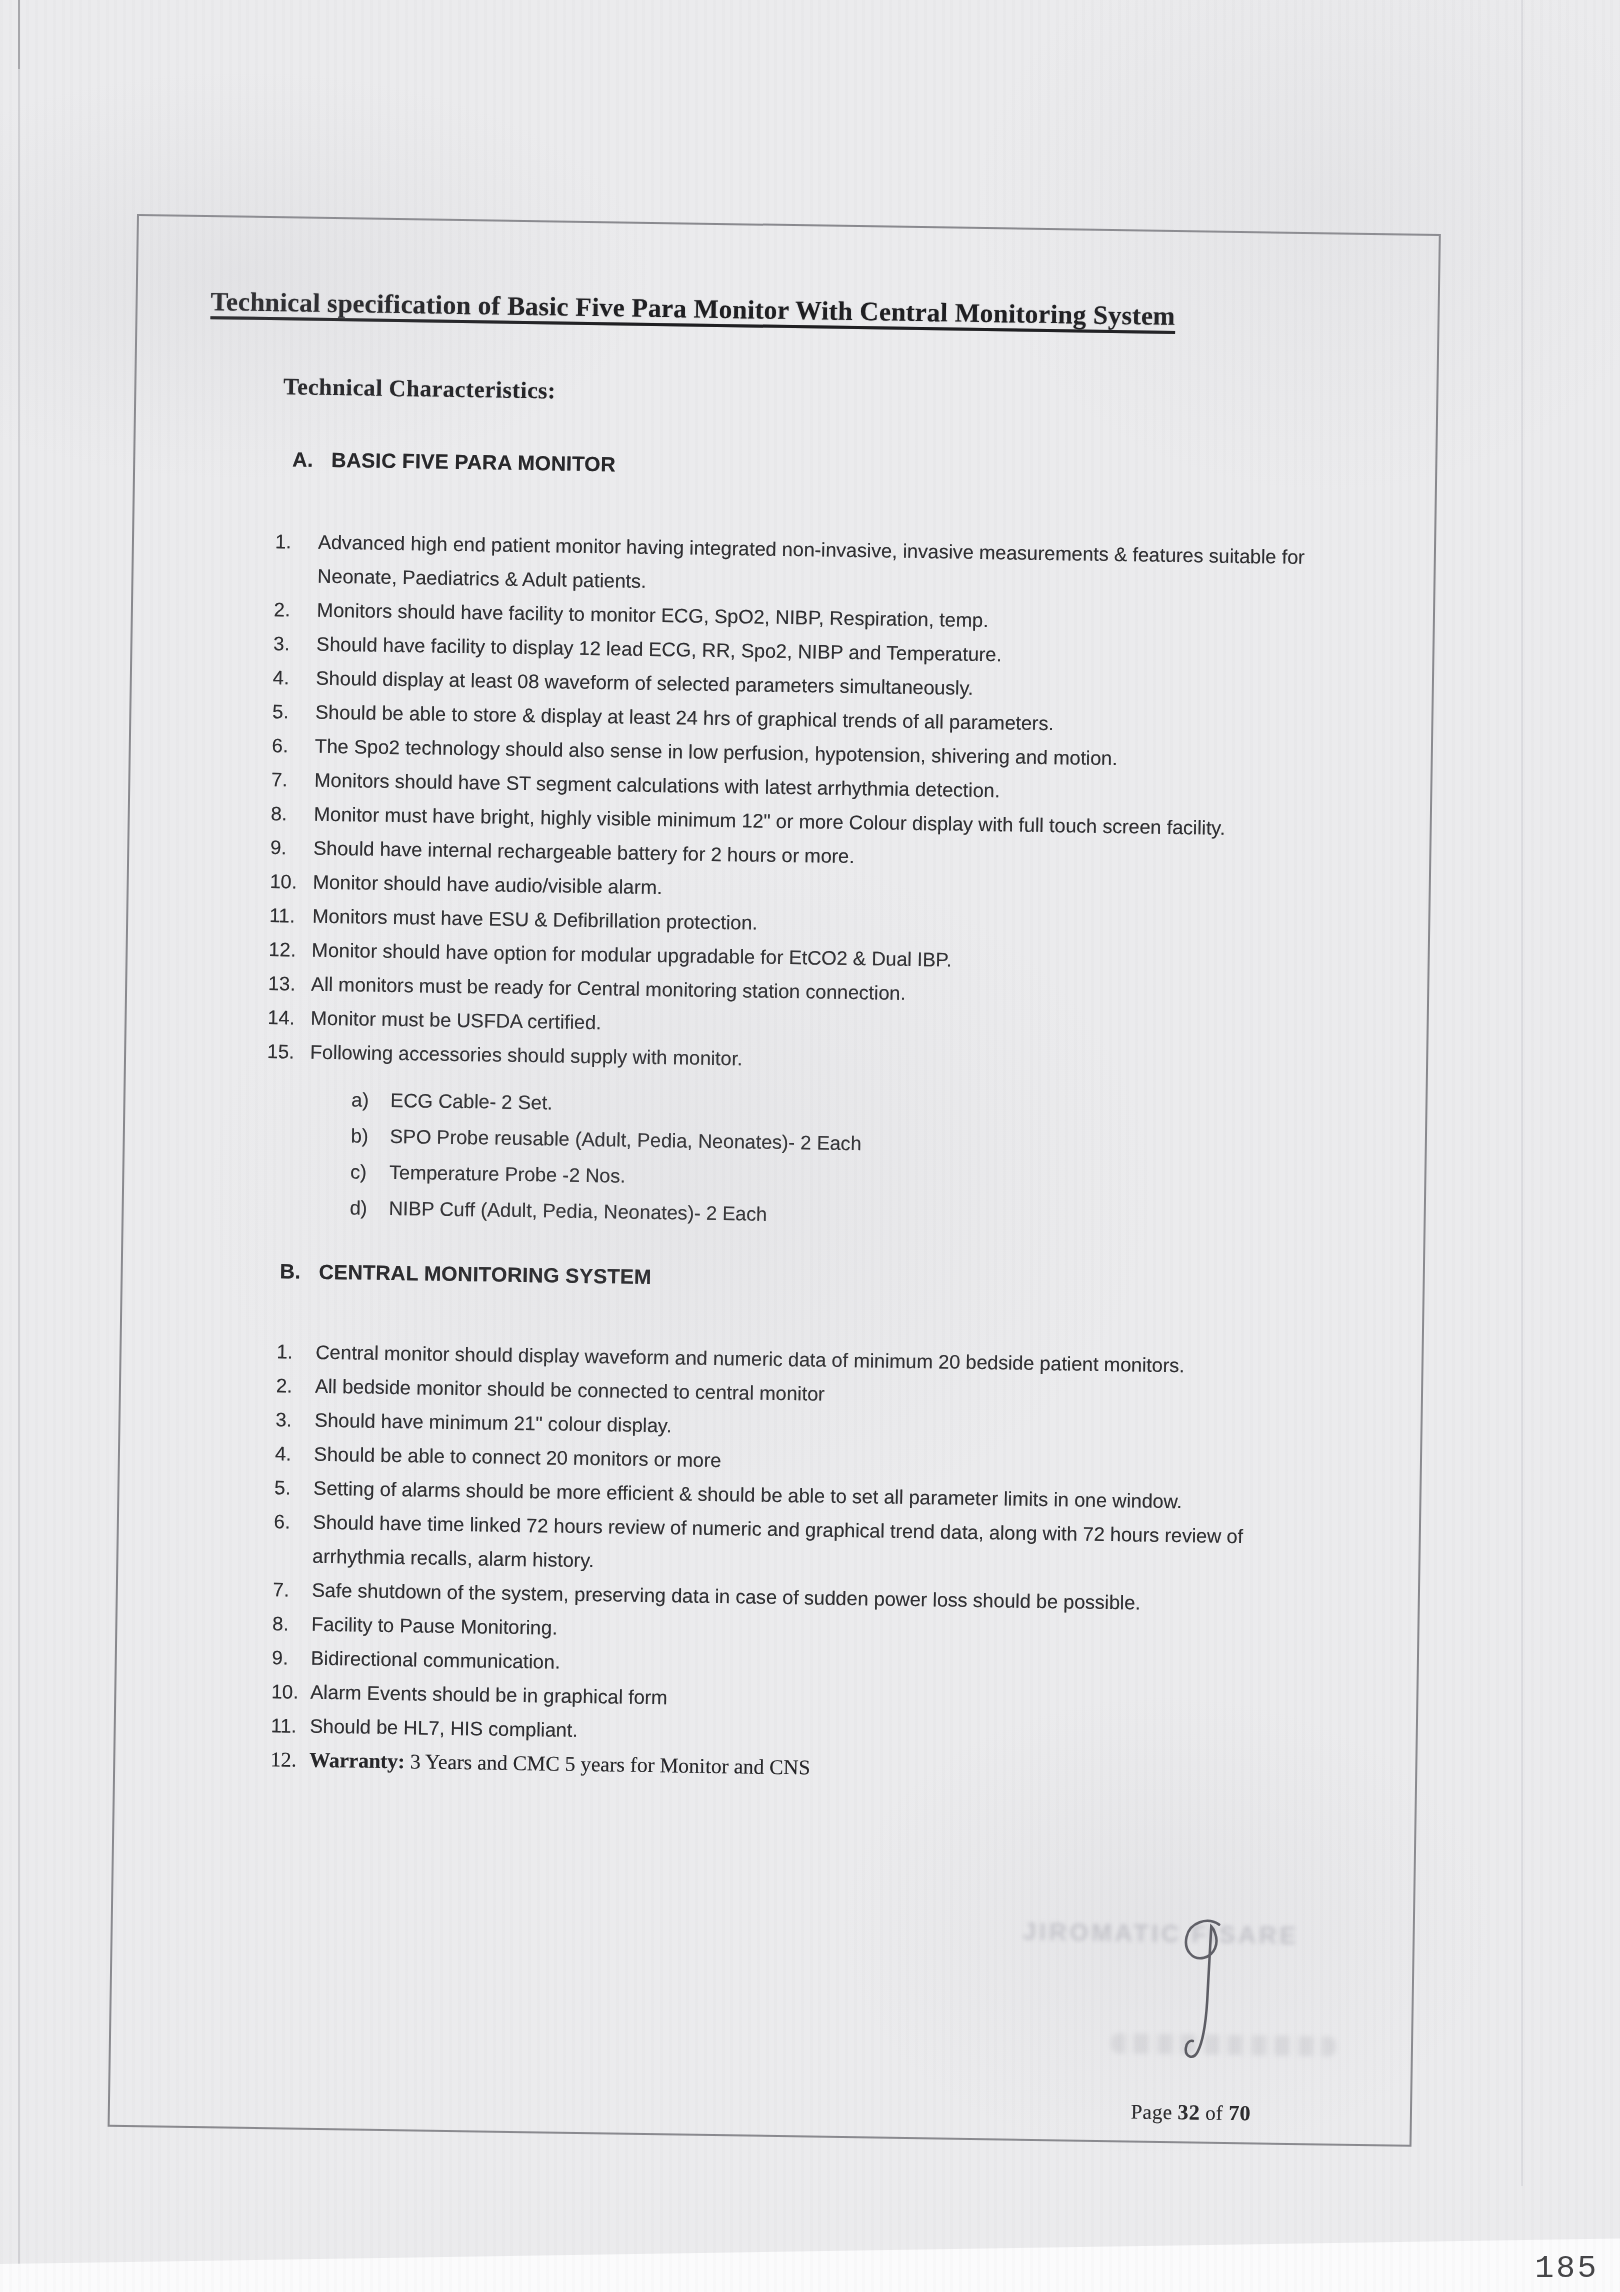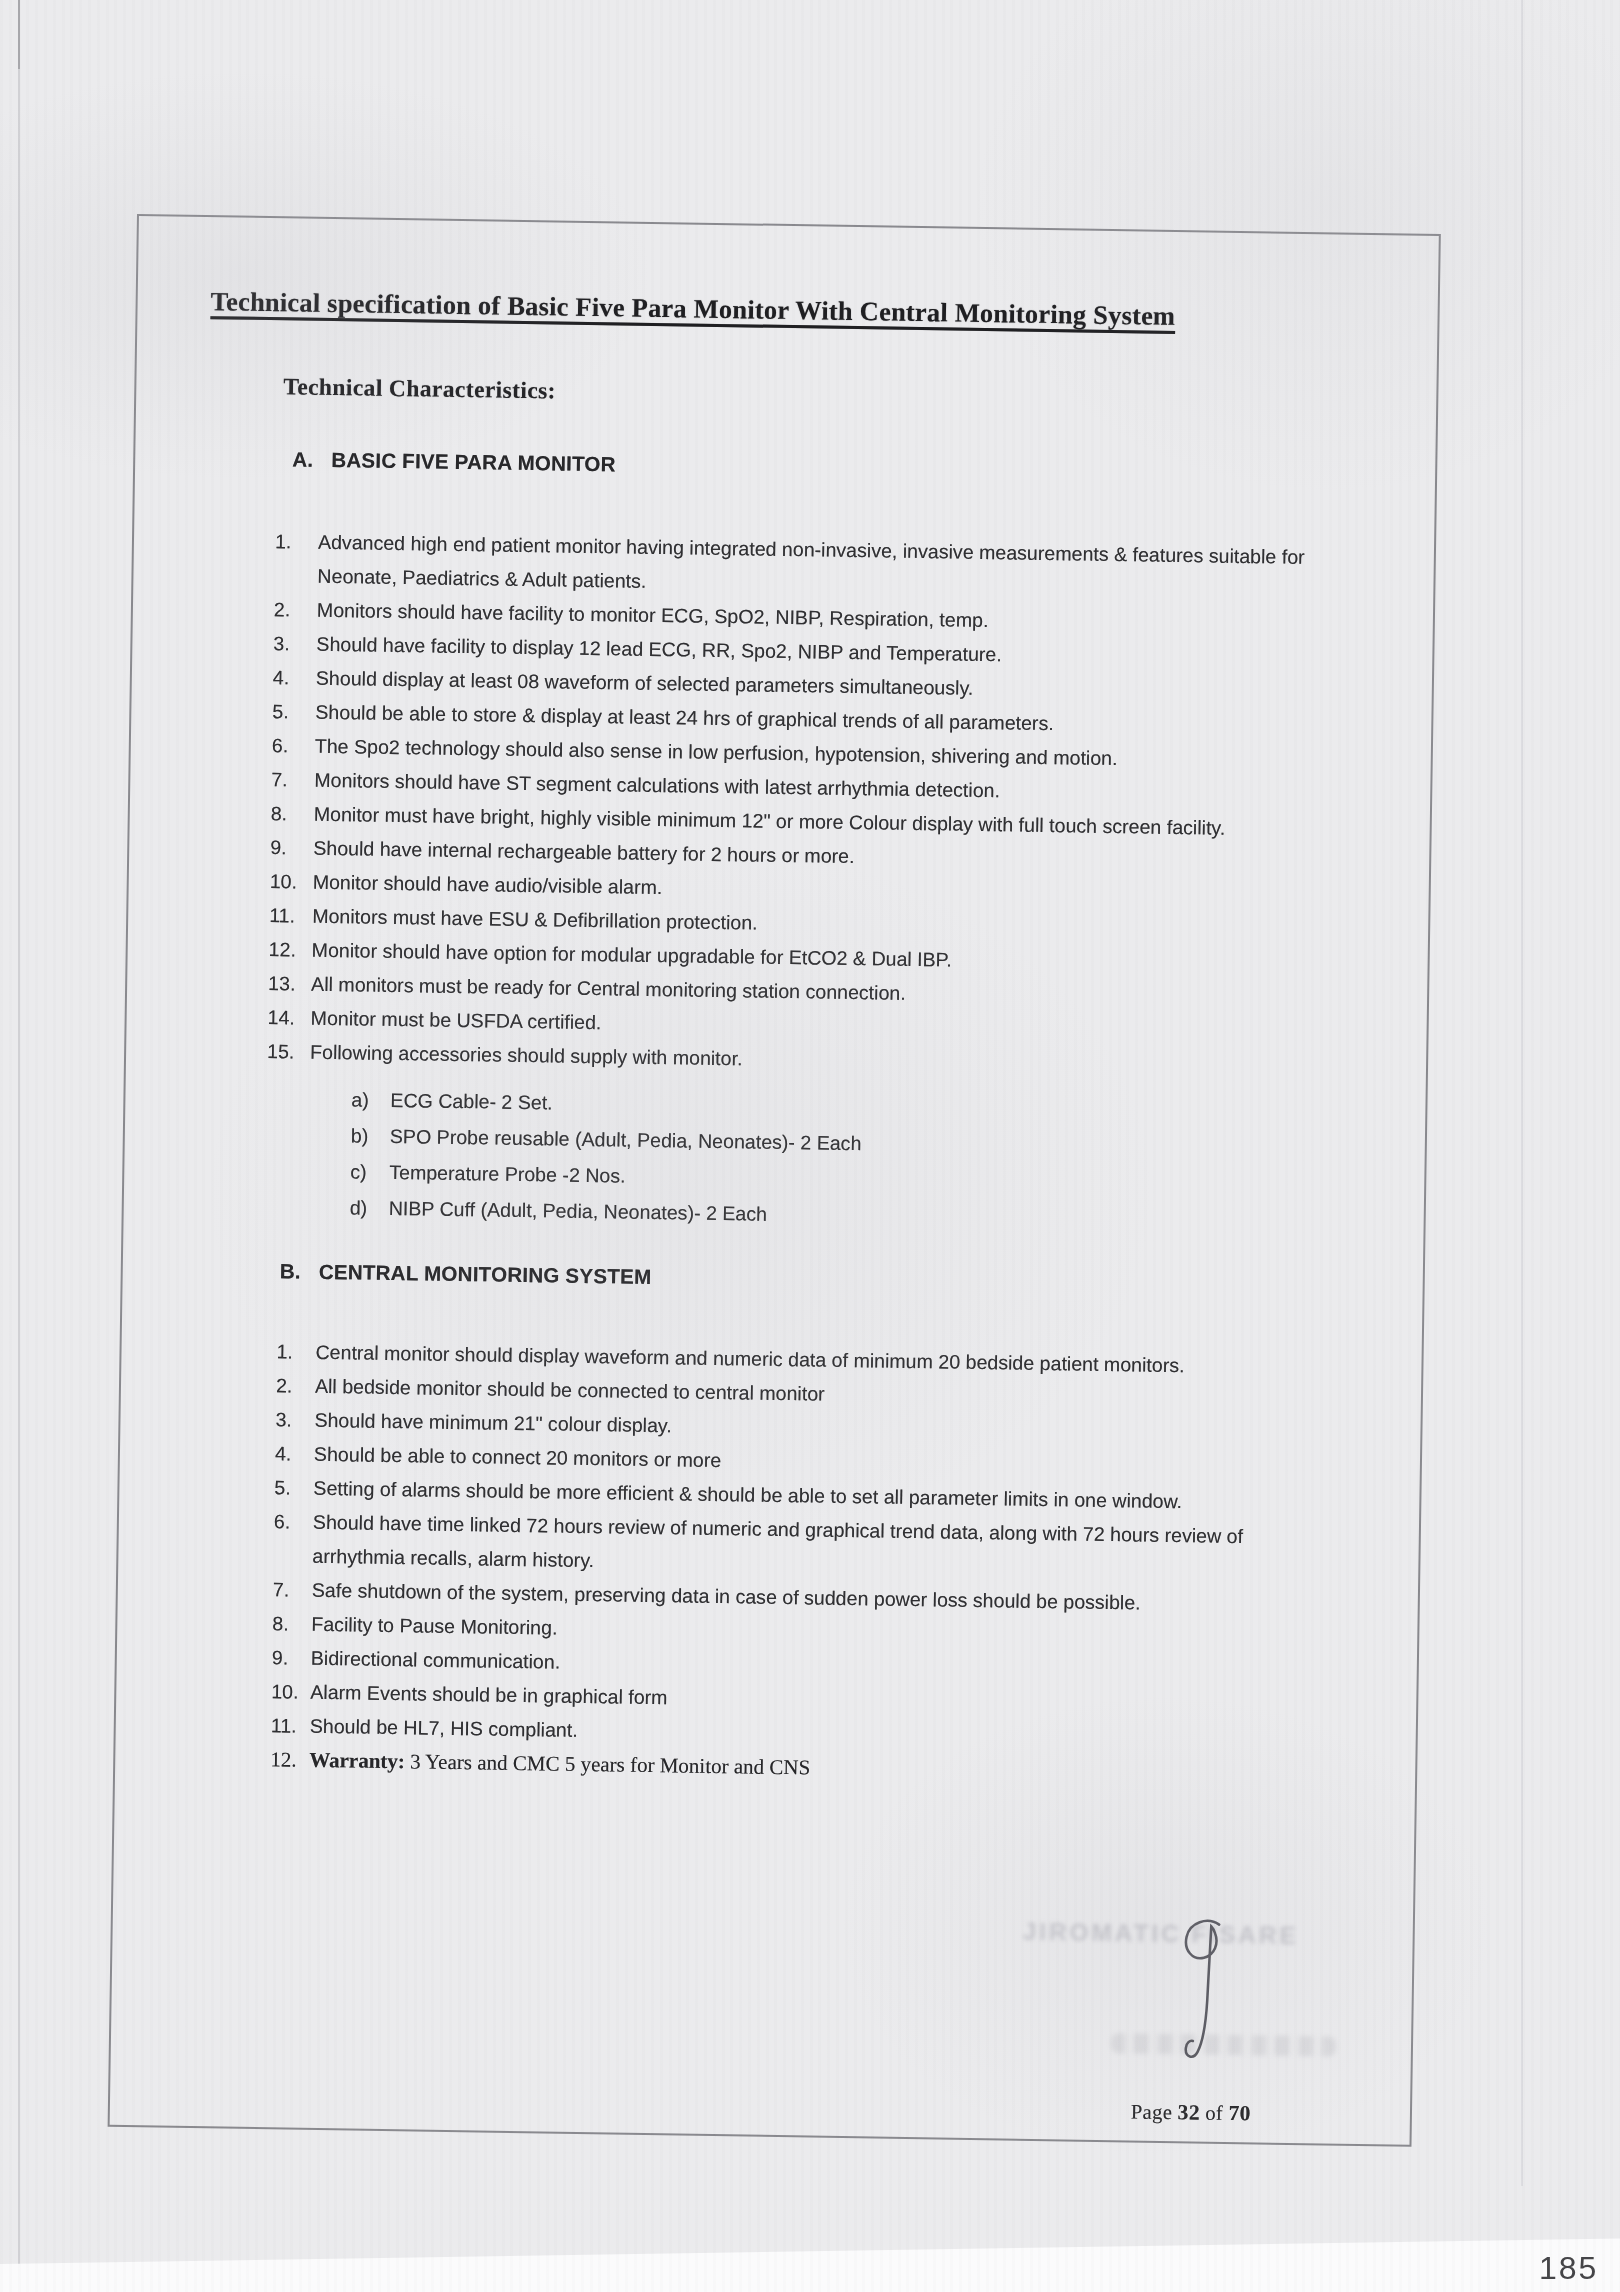--- a/index.html
+++ b/index.html
@@ -29,7 +29,7 @@
   }
   .corner-number{
     position:absolute;right:21.6px;bottom:5.9px;z-index:6;
-    font-family:Liberation Sans, sans-serif;font-size:32px;color:#454548;letter-spacing:2px;
+    font-family:Liberation Mono, monospace;font-size:32px;color:#454548;letter-spacing:2px;
   }
 
   

